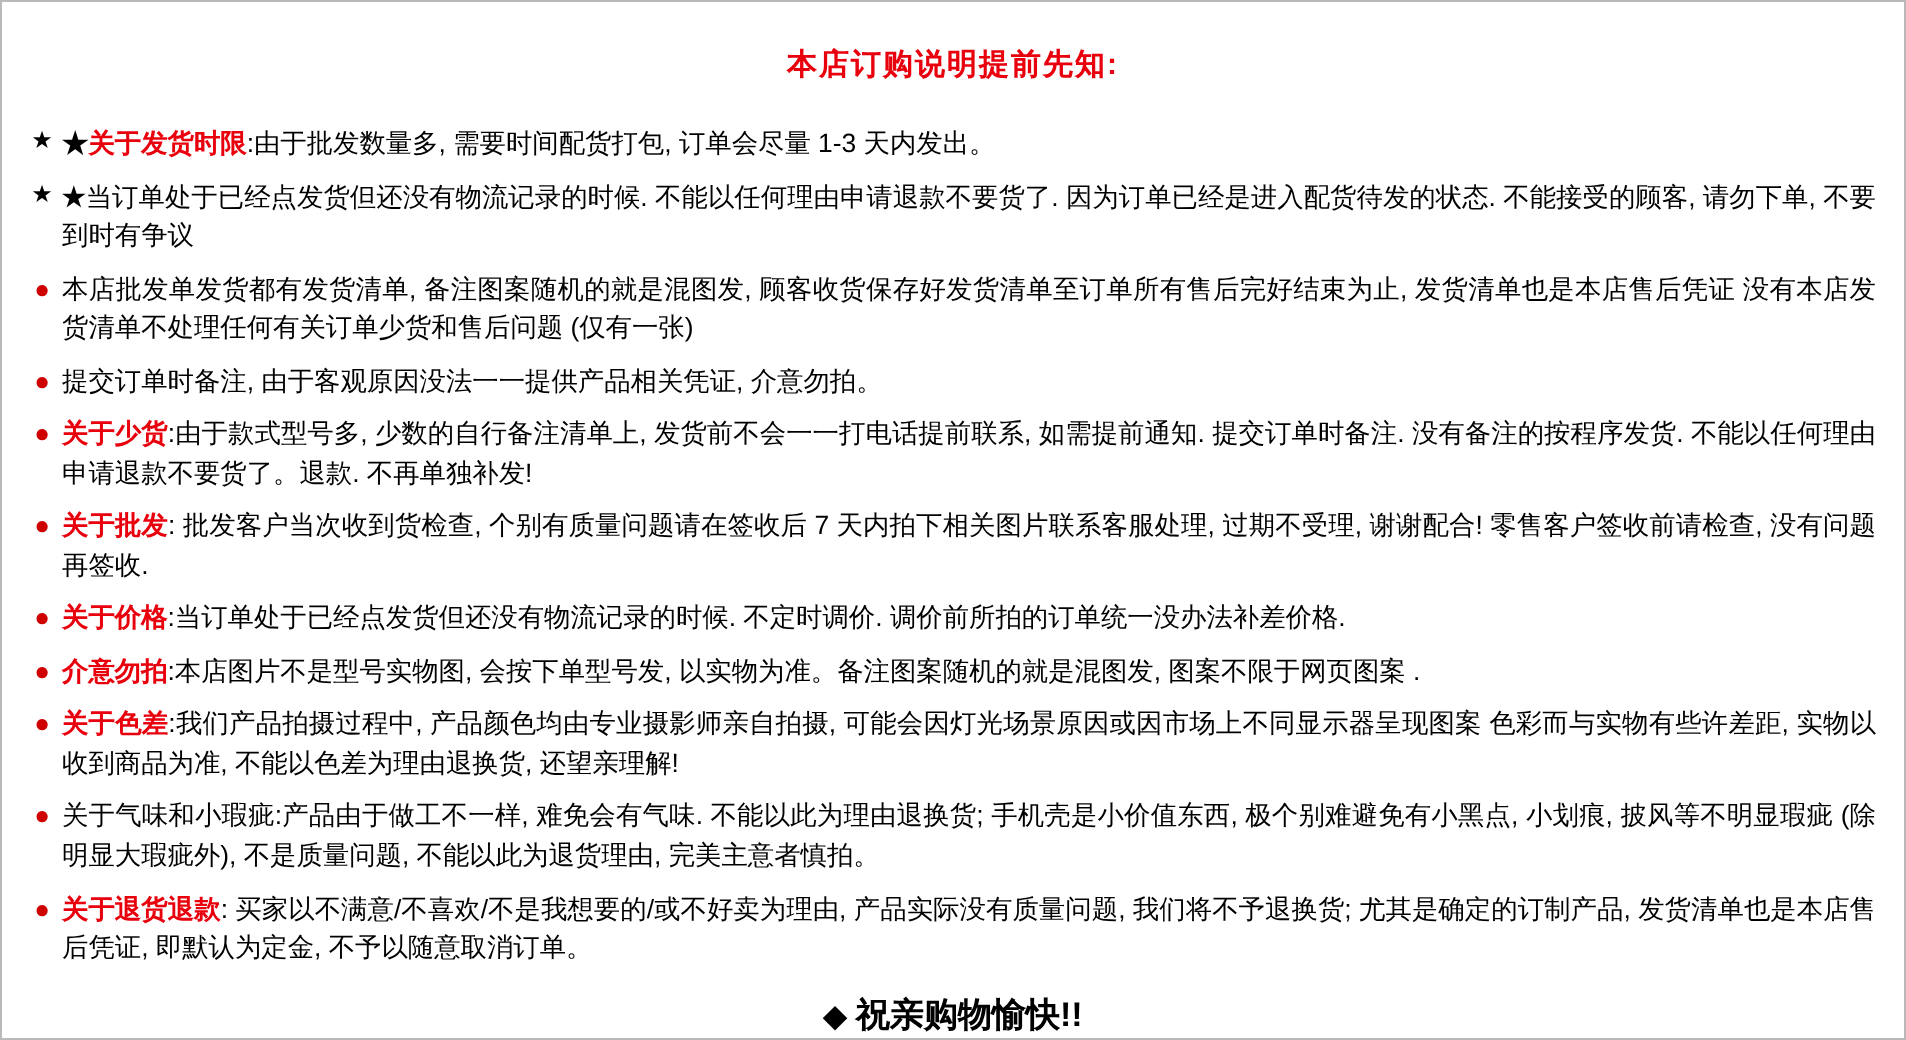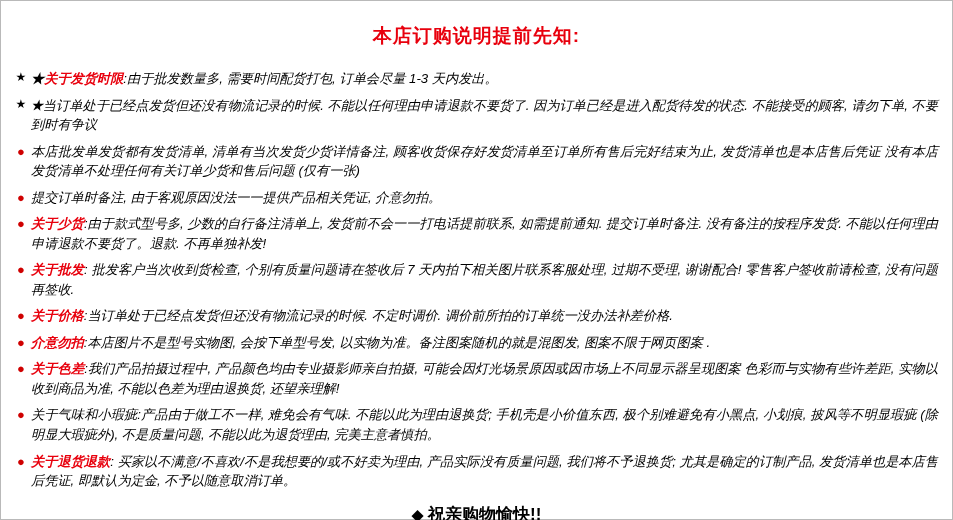--- a/index.html
+++ b/index.html
@@ -27,7 +27,7 @@
     text-align: center;
     color: #e8000d;
     font-weight: bold;
-    font-size: 19px;
+    font-size: 15px;
     letter-spacing: 1px;
     margin-top: 22px;
     margin-bottom: 20px;

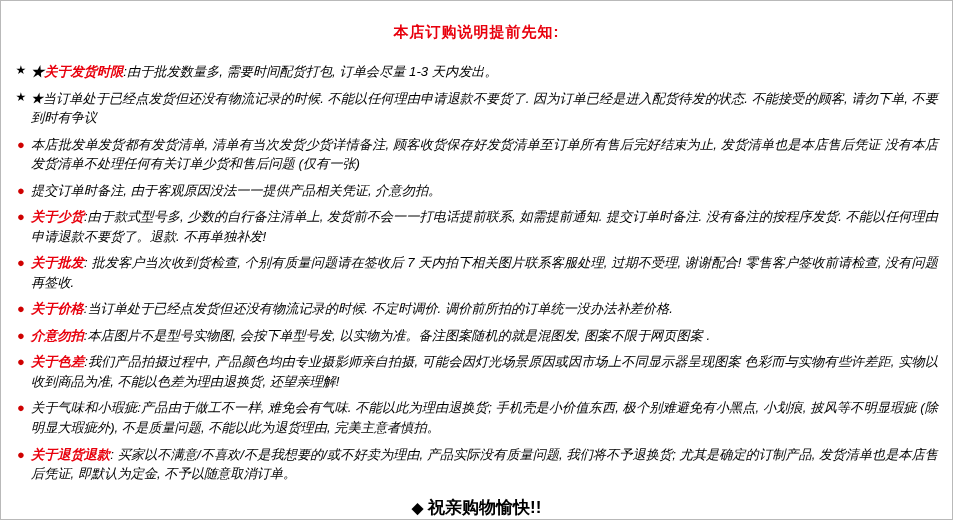--- a/index.html
+++ b/index.html
@@ -63,7 +63,6 @@
   .text {
     flex: 1 1 auto;
     text-align: justify;
-    font-style: italic;
   }
   .red {
     color: #e8000d;

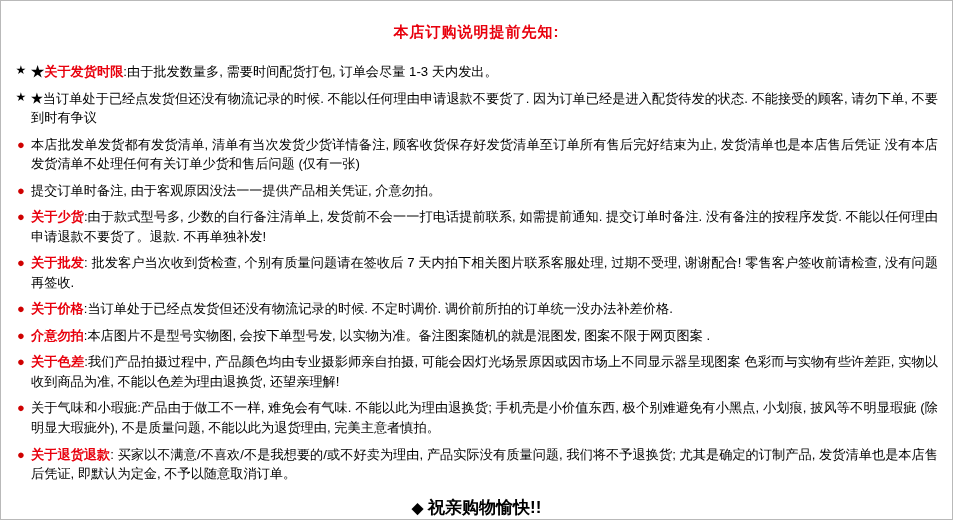--- a/index.html
+++ b/index.html
@@ -104,7 +104,7 @@
 
     <li class="item">
       <span class="bullet dot">●</span>
-      <span class="text"><span class="red"></span><span>本店批发单发货都有发货清单, 清单有当次发货少货详情备注, 顾客收货保存好发货清单至订单所有售后完好结束为止, 发货清单也是本店售后凭证 没有本店发货清单不处理任何有关订单少货和售后问题 (仅有一张)</span></span>
+      <span class="text"><span class="red"></span><span>本店批发单发货都有发货清单, 备注图案随机的就是混图发, 顾客收货保存好发货清单至订单所有售后完好结束为止, 发货清单也是本店售后凭证 没有本店发货清单不处理任何有关订单少货和售后问题 (仅有一张)</span></span>
     </li>
 
     <li class="item">

